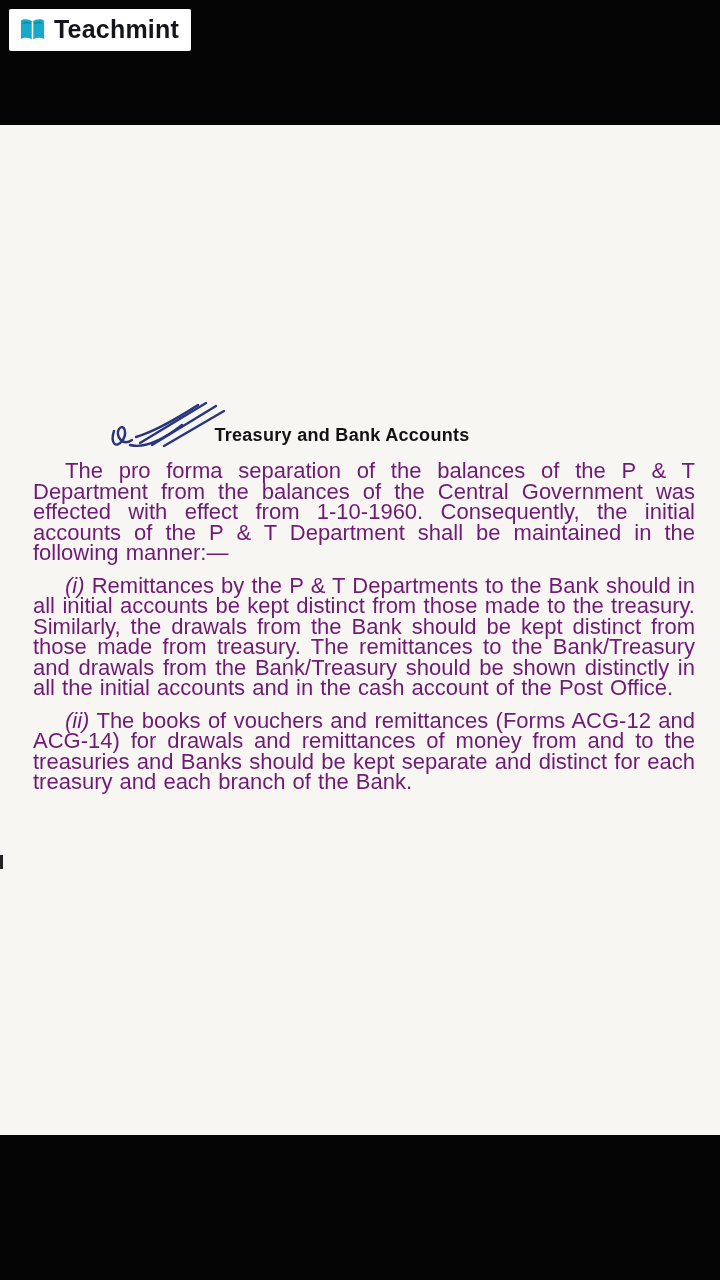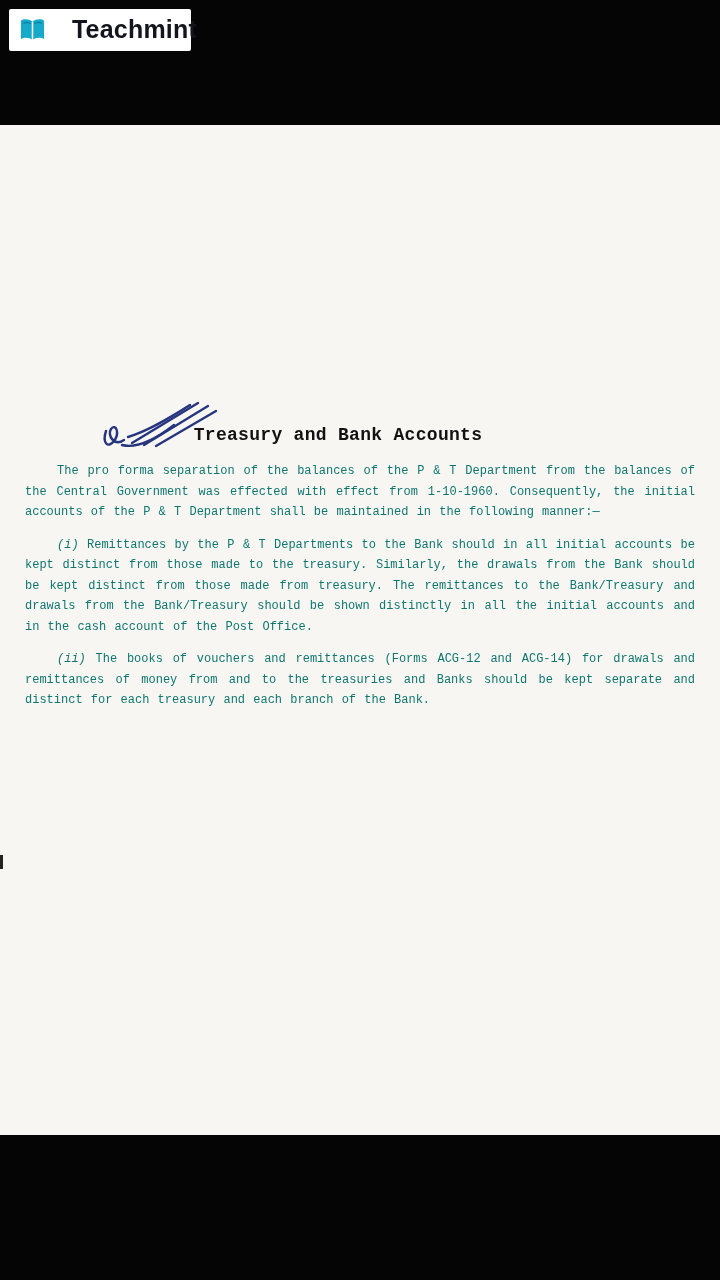--- a/index.html
+++ b/index.html
@@ -35,7 +35,7 @@
     align-items: center;
     padding: 0 10px;
     box-sizing: border-box;
-    gap: 26px;
+    gap: 8px;
   }
   .logo-book {
     width: 27px;

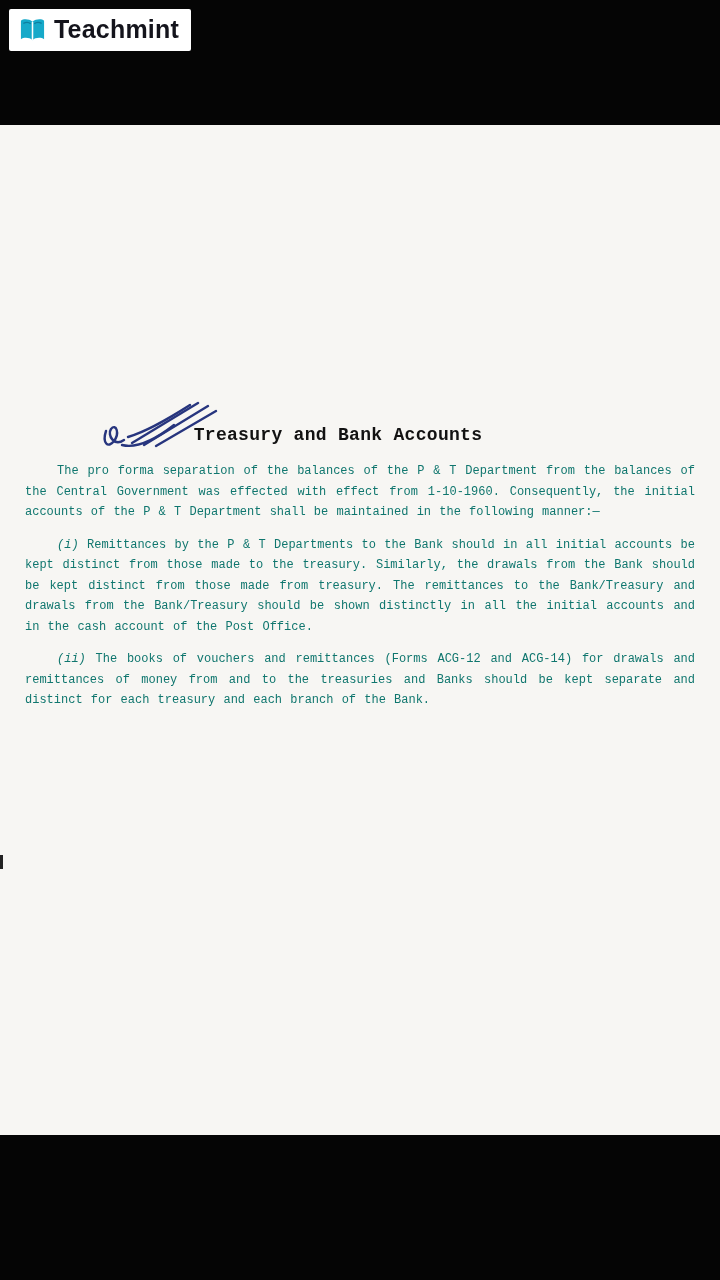--- a/index.html
+++ b/index.html
@@ -64,7 +64,8 @@
     position: relative;
     padding: 300px 25px 0 25px;
     color: #141414;
-    font-family: Liberation Mono, monospace;
+    font-family: Liberation Sans, sans-serif;
+    margin-left: 8px;
   }
   .title-row {
     position: relative;

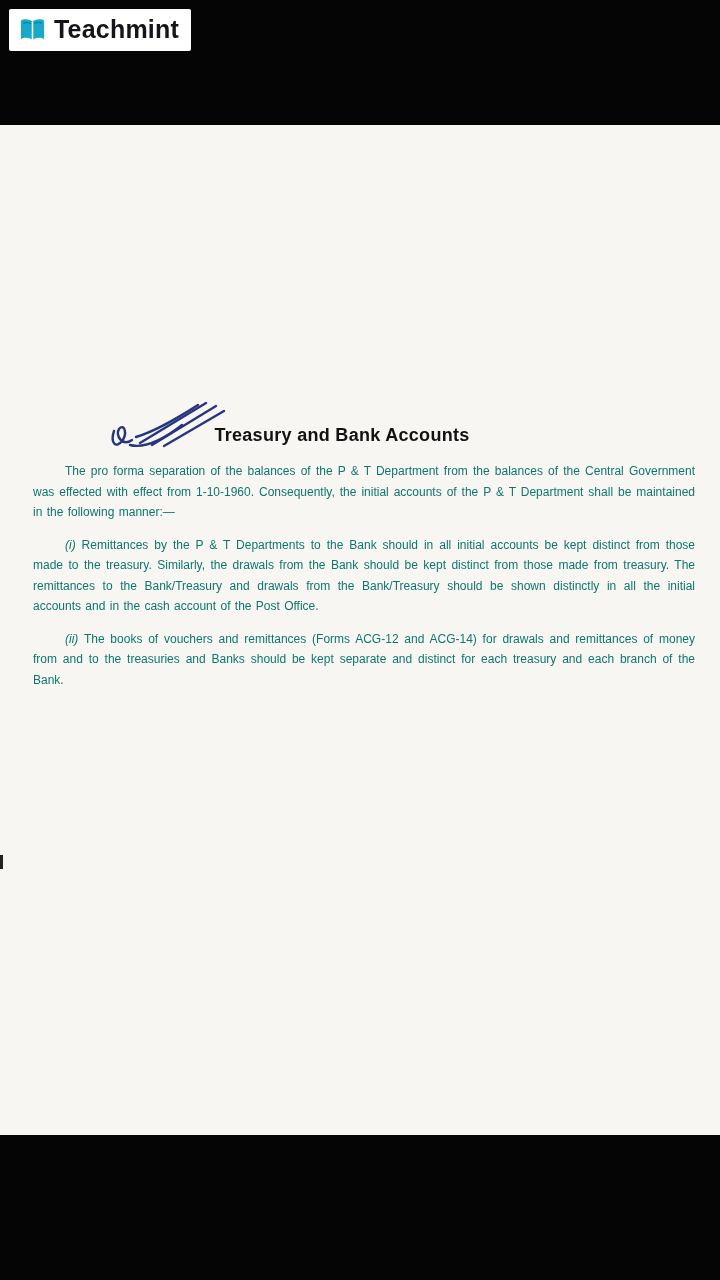--- a/index.html
+++ b/index.html
@@ -91,12 +91,12 @@
     pointer-events: none;
   }
   .doc-para {
-    font-size: 12px;
+    font-size: 22px;
     line-height: 20.5px;
     text-align: justify;
     margin: 0 0 12px 0;
     text-indent: 32px;
-    color: #0f766e;
+    color: #701a75;
     word-spacing: 1px;
   }
   .doc-para .marker {

